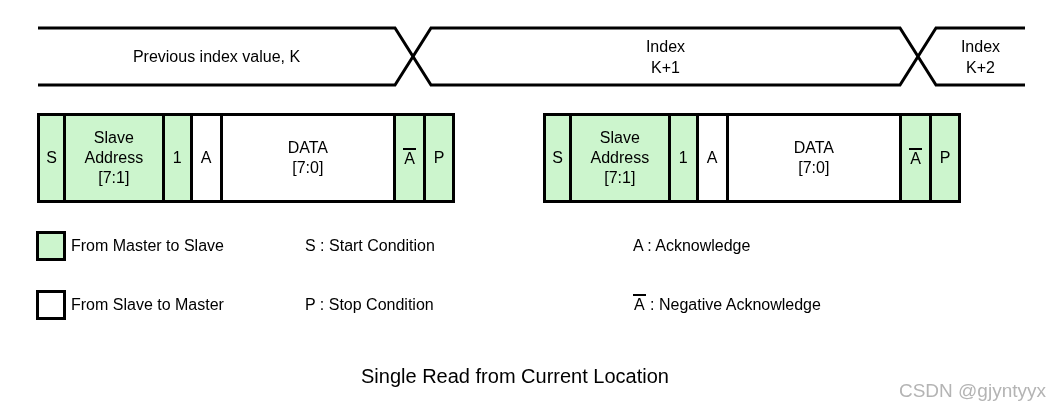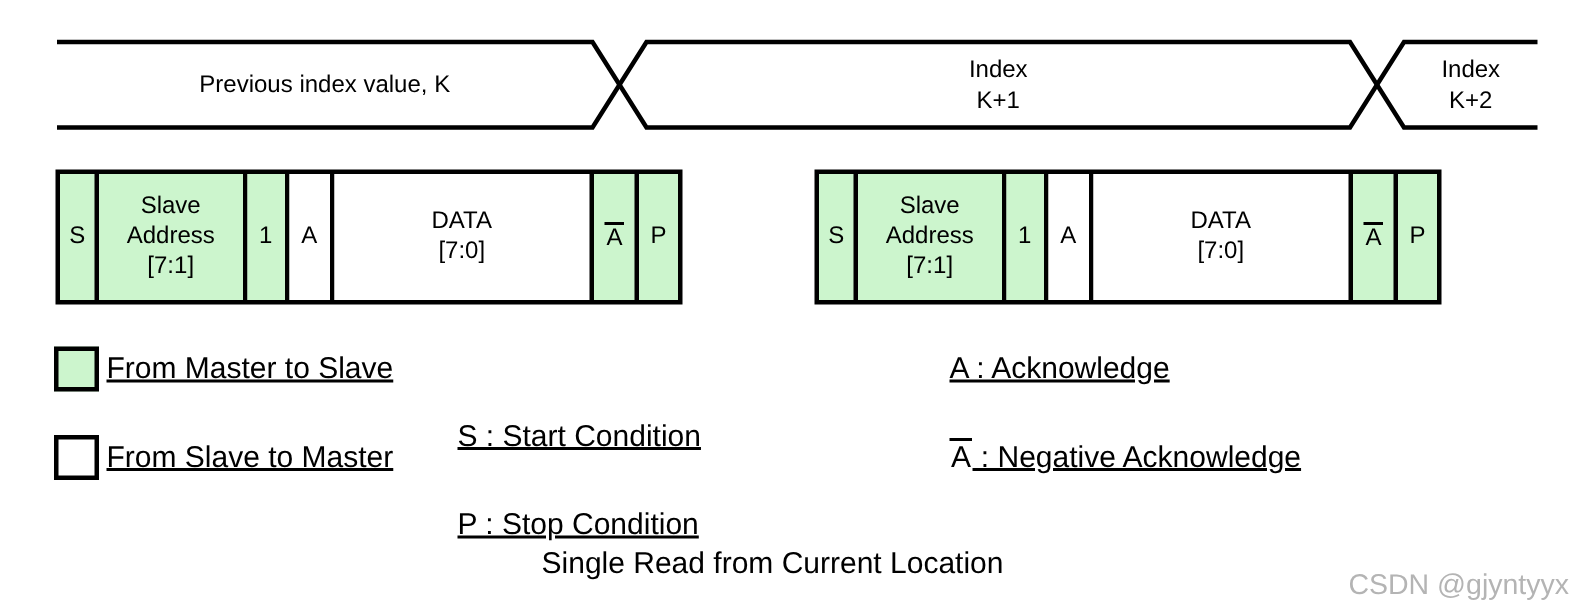--- a/index.html
+++ b/index.html
@@ -42,7 +42,7 @@
   .swatch-master { top:231px; background:#ccf5cd; }
   .swatch-slave  { top:290px; background:#ffffff; }
   .legend-text {
-    position:absolute; font-size:20px; line-height:30px; white-space:nowrap;text-decoration:underline;
+    position:absolute; font-size:16px; line-height:30px; white-space:nowrap;
   }
   .row-1 { top:231px; }
   .row-2 { top:290px; }

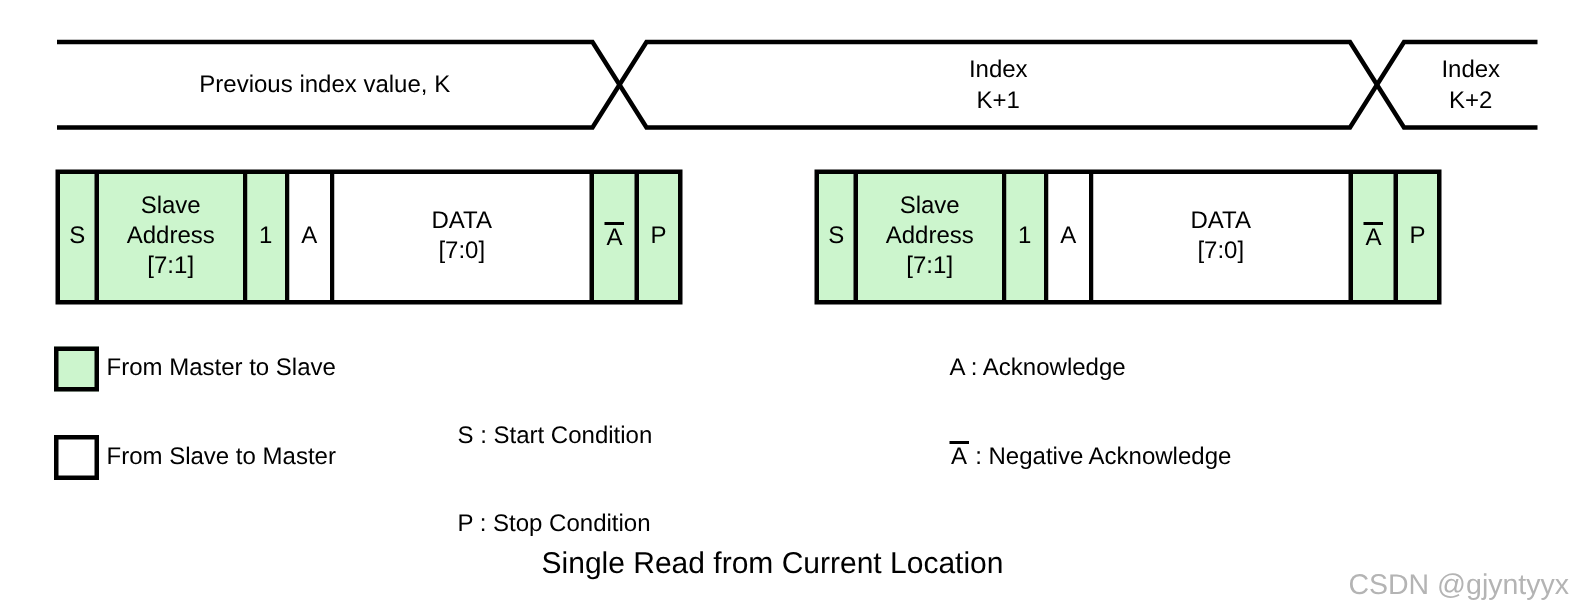--- a/index.html
+++ b/index.html
@@ -47,7 +47,7 @@
   .row-1 { top:231px; }
   .row-2 { top:290px; }
   .col-swatch-label { left:71px; }
-  .col-conditions   { left:305px;margin-top:45px; }
+  .col-conditions   { left:305px; }
   .col-ack          { left:605px;margin-left:28px; }
   
   .diagram-title {

